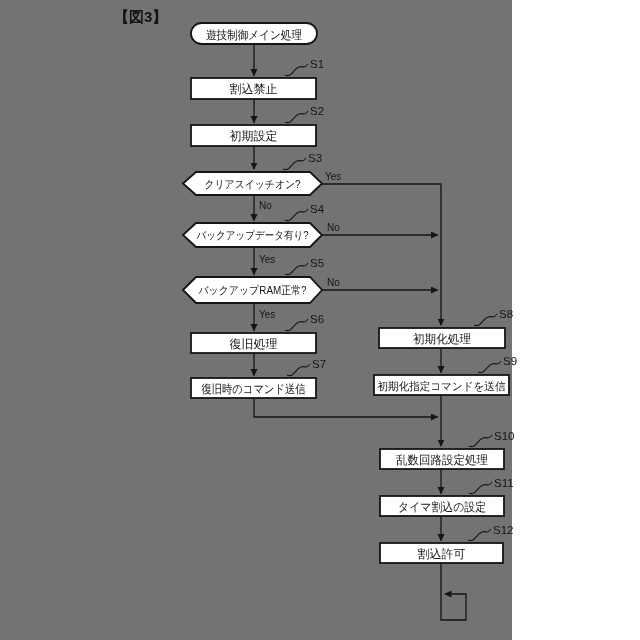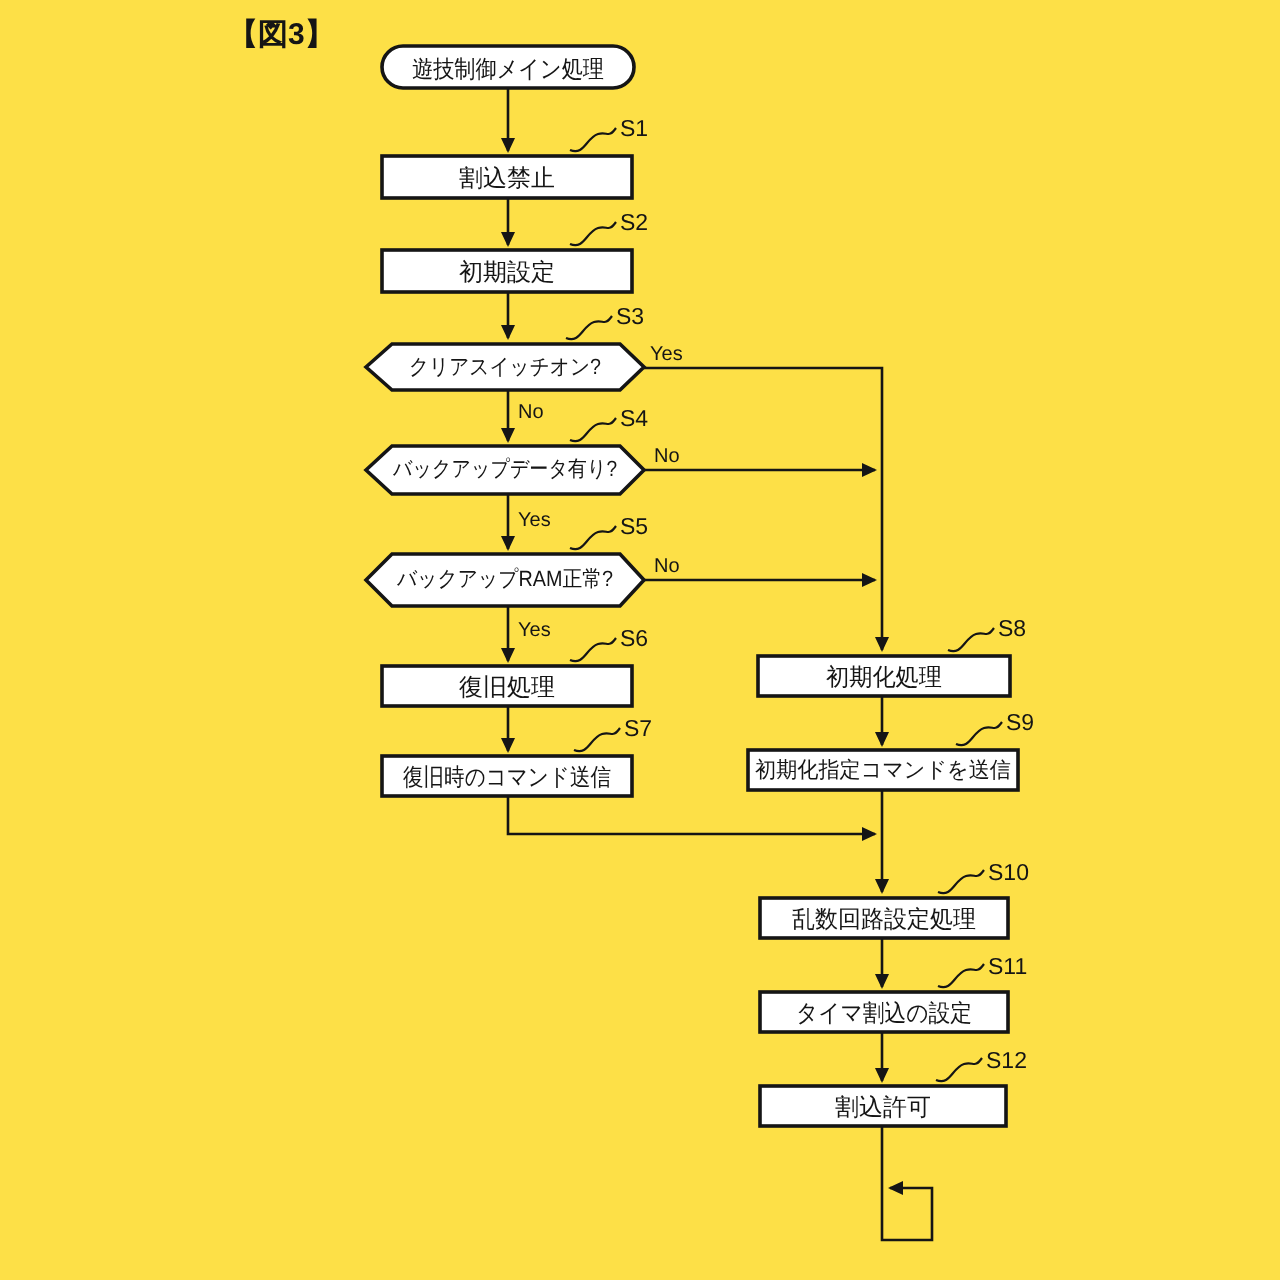--- a/index.html
+++ b/index.html
@@ -5,9 +5,9 @@
   html, body { margin: 0; padding: 0; background: #ffffff; }
   .stage {
     position: relative;
-    width: 640px;
+    width: 512px;
     height: 640px;
-    background: #fde047;
+    background: #737373;
     font-family: "Liberation Sans", "DejaVu Sans", sans-serif;
   }
   svg { display: block; }

